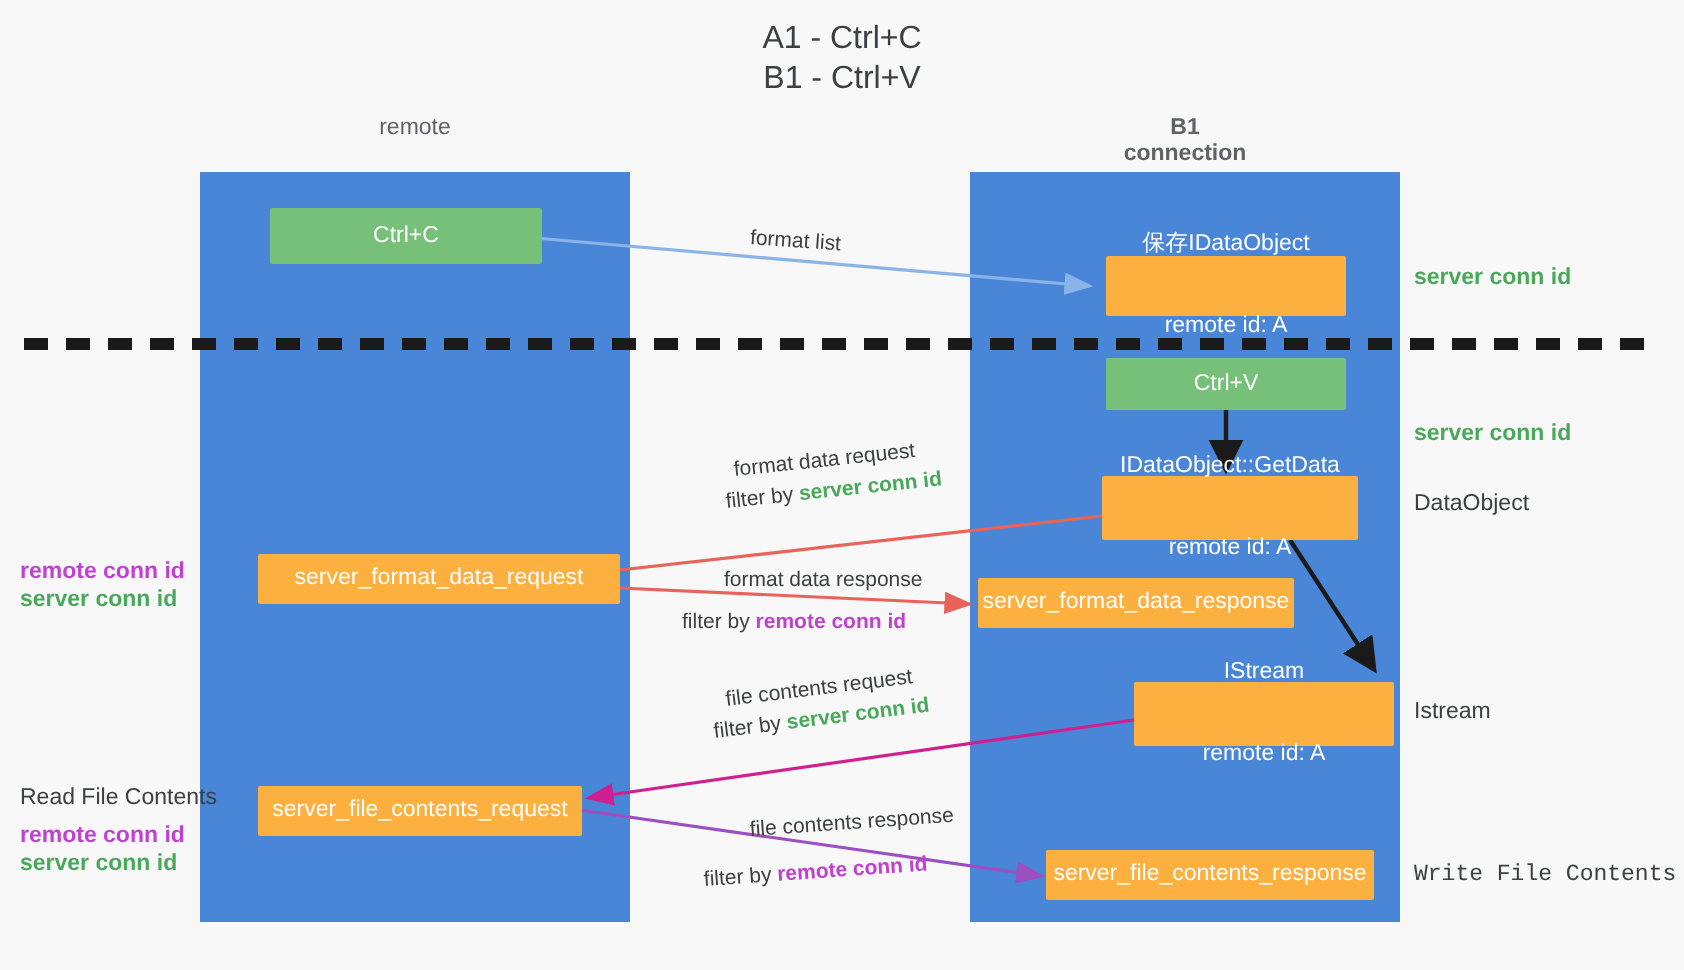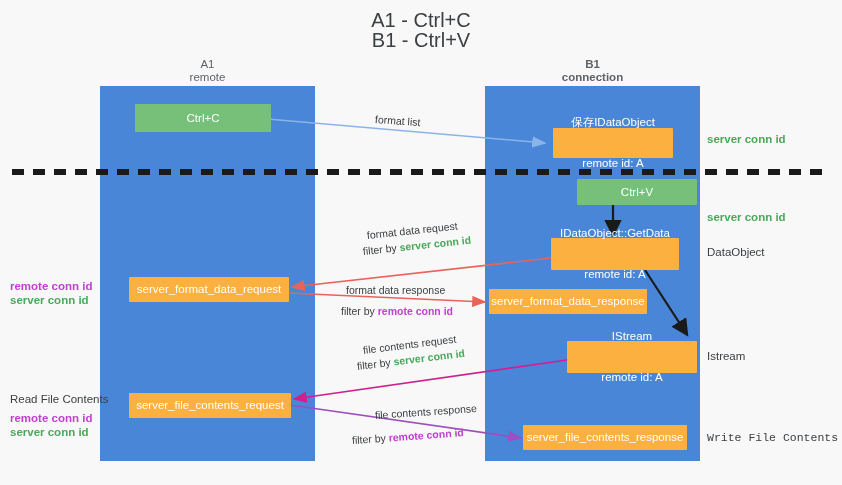--- a/index.html
+++ b/index.html
@@ -28,7 +28,7 @@
     top: 10px;
     width: 842px;
     text-align: center;
-    font-size: 20px;
+    font-size: 16px;
     line-height: 20px;
     color: #3c4043;
     white-space: pre;

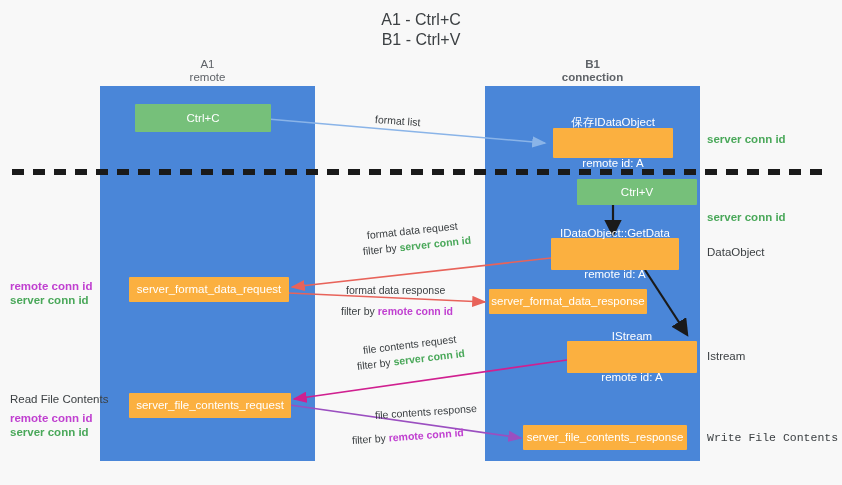--- a/index.html
+++ b/index.html
@@ -111,7 +111,6 @@
 B1 - Ctrl+V</div>
 
   <div class="lane-head" style="left:100px; top:58px; width:215px;">
-    <span class="ln1">A1</span>
     <span class="ln2">remote</span>
   </div>
   <div class="lane-head" style="left:485px; top:58px; width:215px;font-weight:bold;">

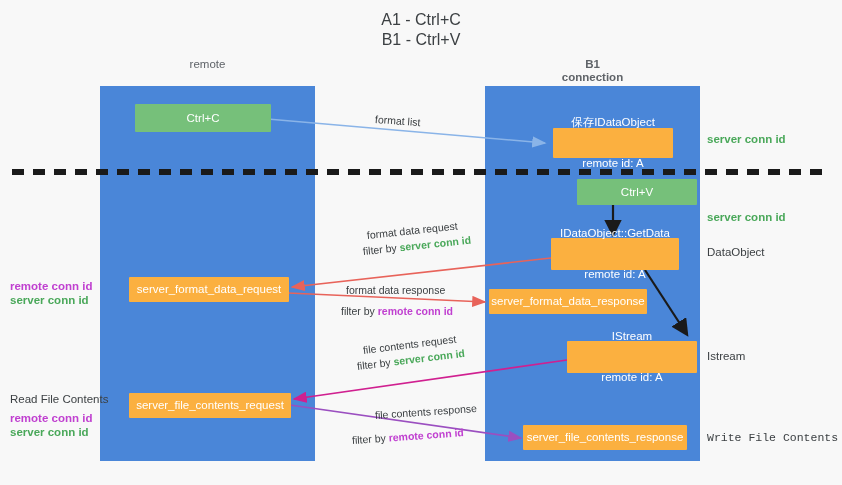--- a/index.html
+++ b/index.html
@@ -166,7 +166,7 @@
     <span class="l2">remote id: A</span>
   </div>
 
-  <div class="node green" style="left:553px; top:179px; width:120px; height:26px;margin-left:24px;">
+  <div class="node green" style="left:553px; top:179px; width:120px; height:26px;">
     <span class="l1">Ctrl+V</span>
   </div>
 

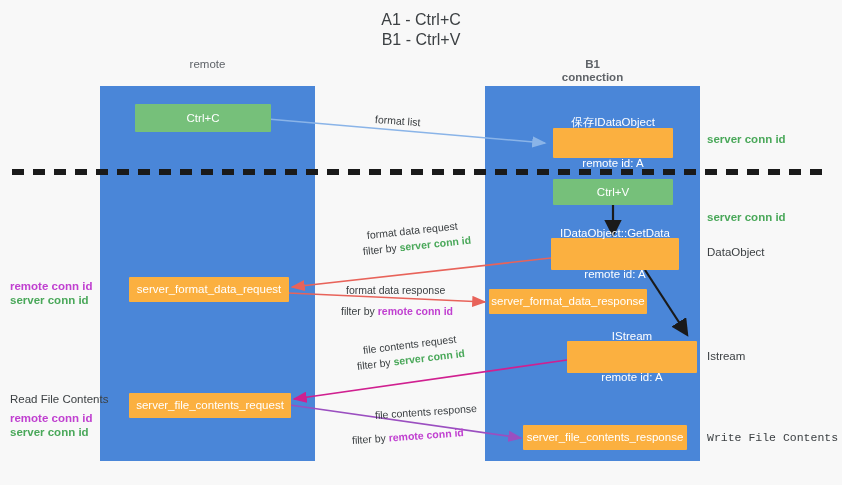--- a/index.html
+++ b/index.html
@@ -180,7 +180,7 @@
     <span class="l2">remote id: A</span>
   </div>
 
-  <div class="node orange" style="left:129px; top:277px; width:160px; height:25px;">
+  <div class="node orange" style="left:129px; top:277px; width:181px; height:25px;">
     <span class="l1">server_format_data_request</span>
   </div>
 

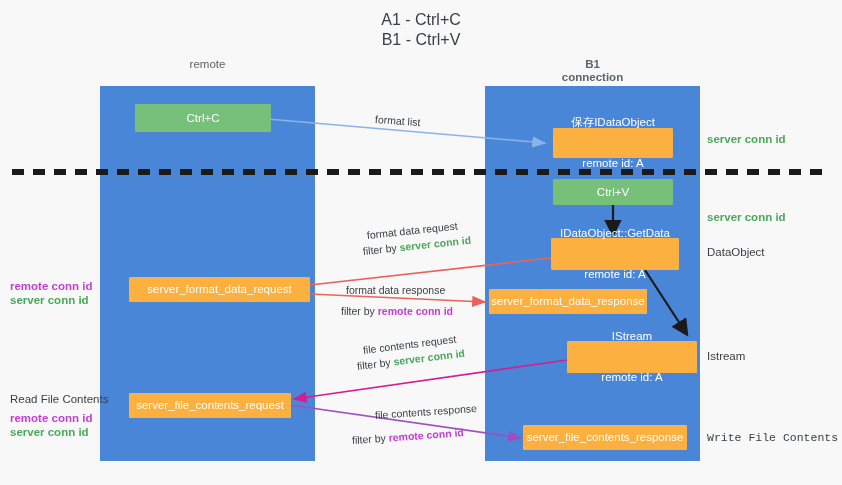--- a/index.html
+++ b/index.html
@@ -220,7 +220,7 @@
     <span>filter by </span><b class="c-green">server conn id</b>
   </div>
 
-  <div class="cap" style="left:346px; top:284px;">format data response</div>
+  <div class="cap" style="left:362px; top:284px;">format data response</div>
   <div class="cap" style="left:341px; top:305px;">
     <span>filter by </span><b class="c-purple">remote conn id</b>
   </div>

